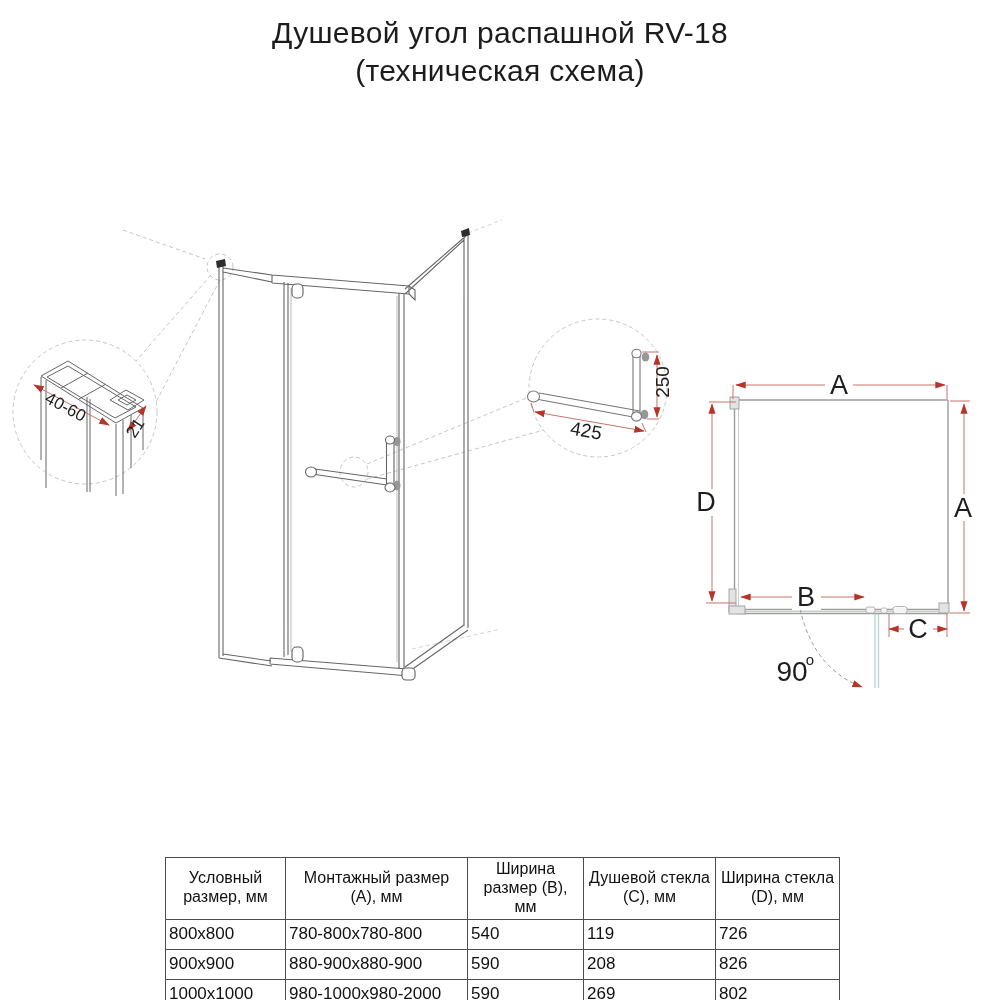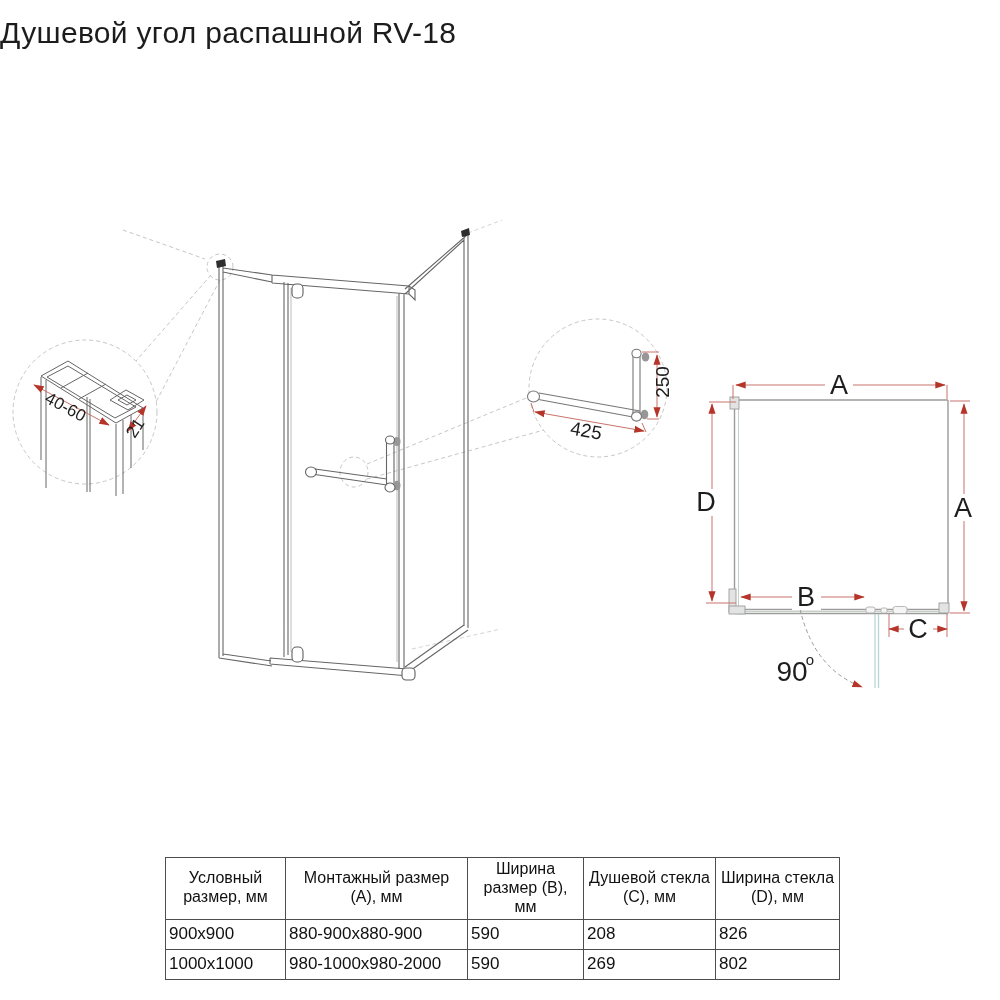--- a/index.html
+++ b/index.html
@@ -5,7 +5,7 @@
   html,body{margin:0;padding:0;background:#fff;}
   .page{position:relative;width:1000px;height:1000px;background:#fff;overflow:hidden;
         font-family:"Liberation Sans",sans-serif;color:#1c1c1c;}
-  .title-block{position:absolute;top:14px;left:0;width:1000px;text-align:left;
+  .title-block{position:absolute;top:14px;left:0;width:1000px;text-align:center;
                font-size:30px;line-height:38px;letter-spacing:.3px;color:#1c1c1c;}
   svg{position:absolute;left:0;top:0;}
   svg text{font-family:"Liberation Sans",sans-serif;fill:#1d1d1d;}

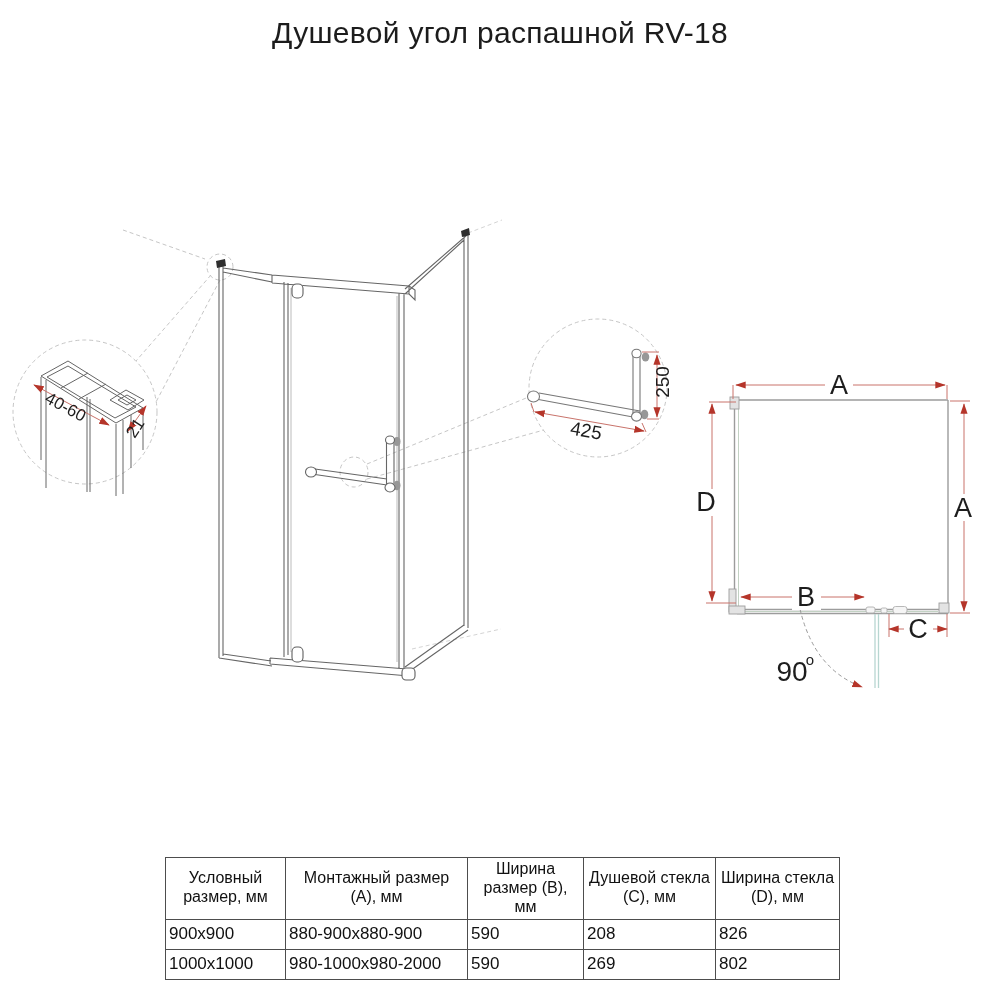--- a/index.html
+++ b/index.html
@@ -23,6 +23,7 @@
 
   <div class="title-block">
     <div>Душевой угол распашной RV-18</div>
+    <div>(техническая схема)</div>
   </div>
 
   <svg width="1000" height="1000" viewBox="0 0 1000 1000">

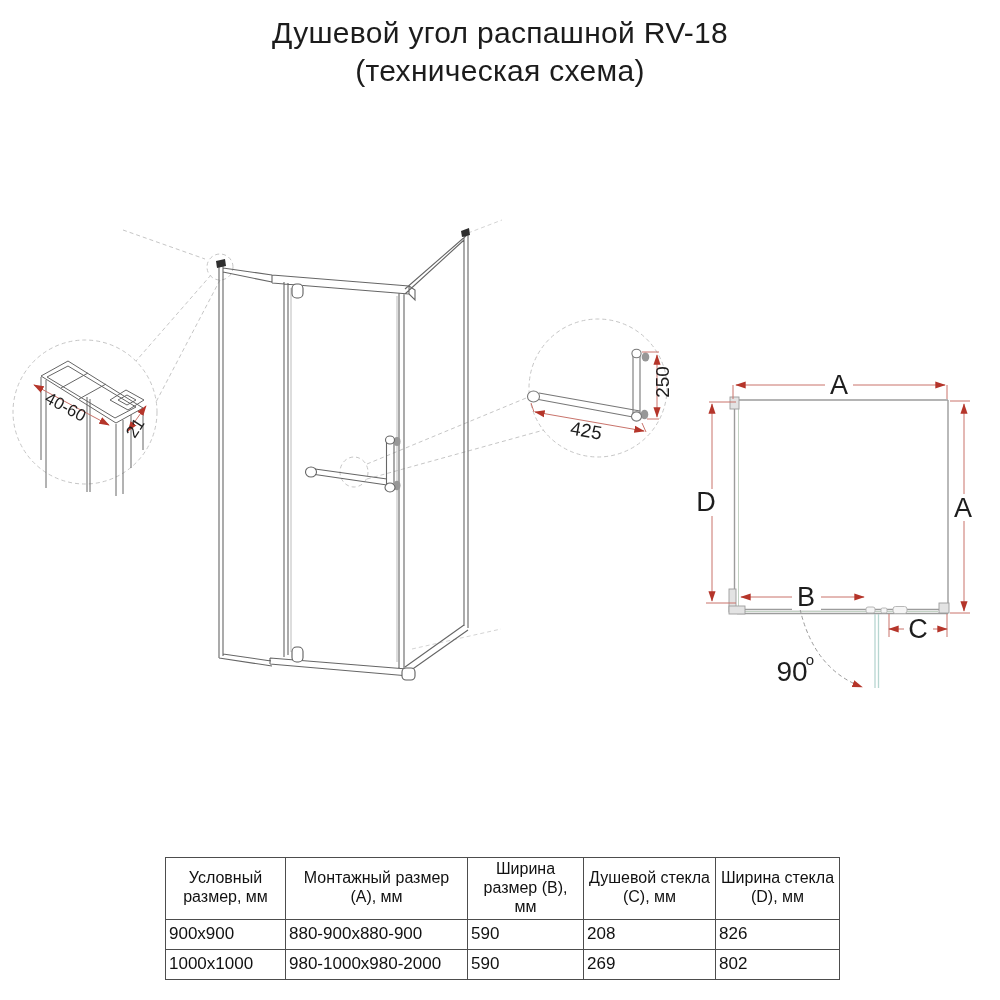--- a/index.html
+++ b/index.html
@@ -179,6 +179,13 @@
     </thead>
     <tbody>
       <tr>
+        <td>800x800</td>
+        <td>780-800x780-800</td>
+        <td>540</td>
+        <td>119</td>
+        <td>726</td>
+      </tr>
+      <tr>
         <td>900x900</td>
         <td>880-900x880-900</td>
         <td>590</td>

